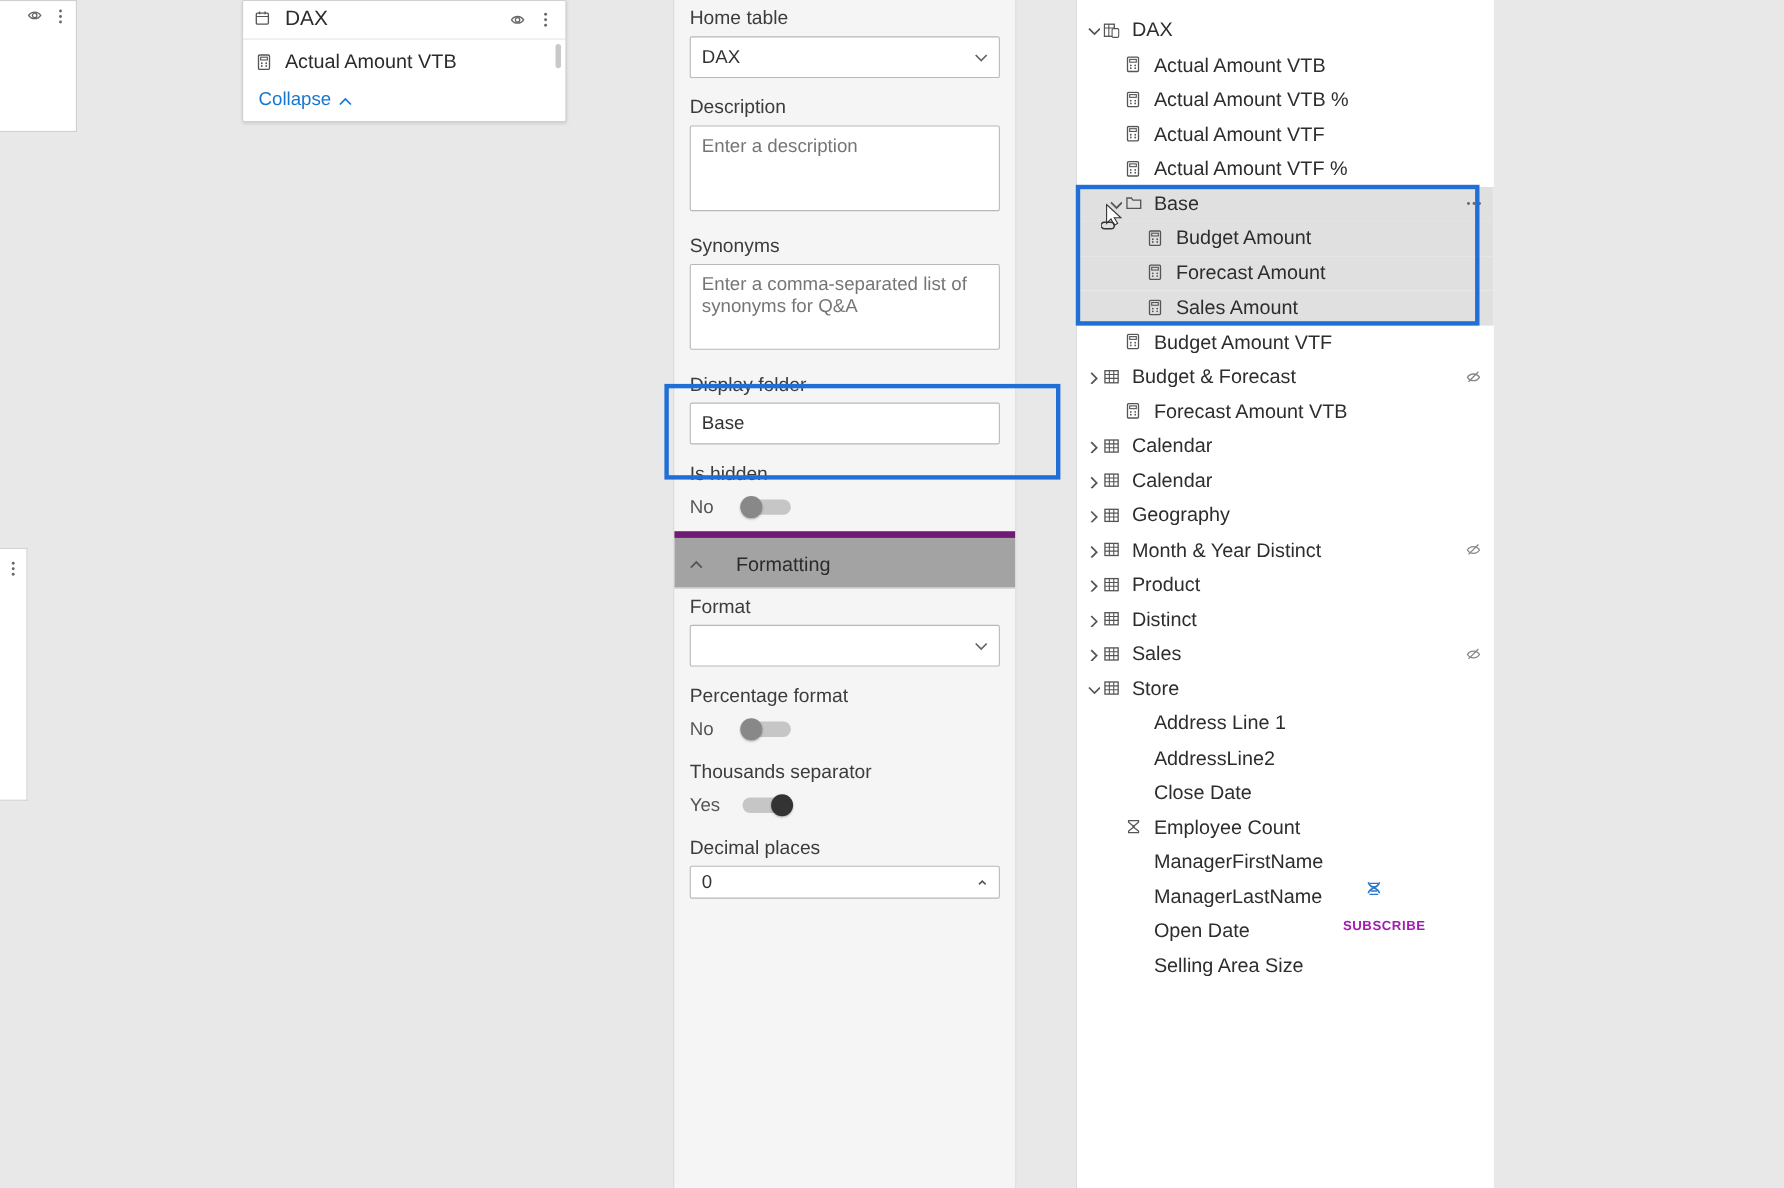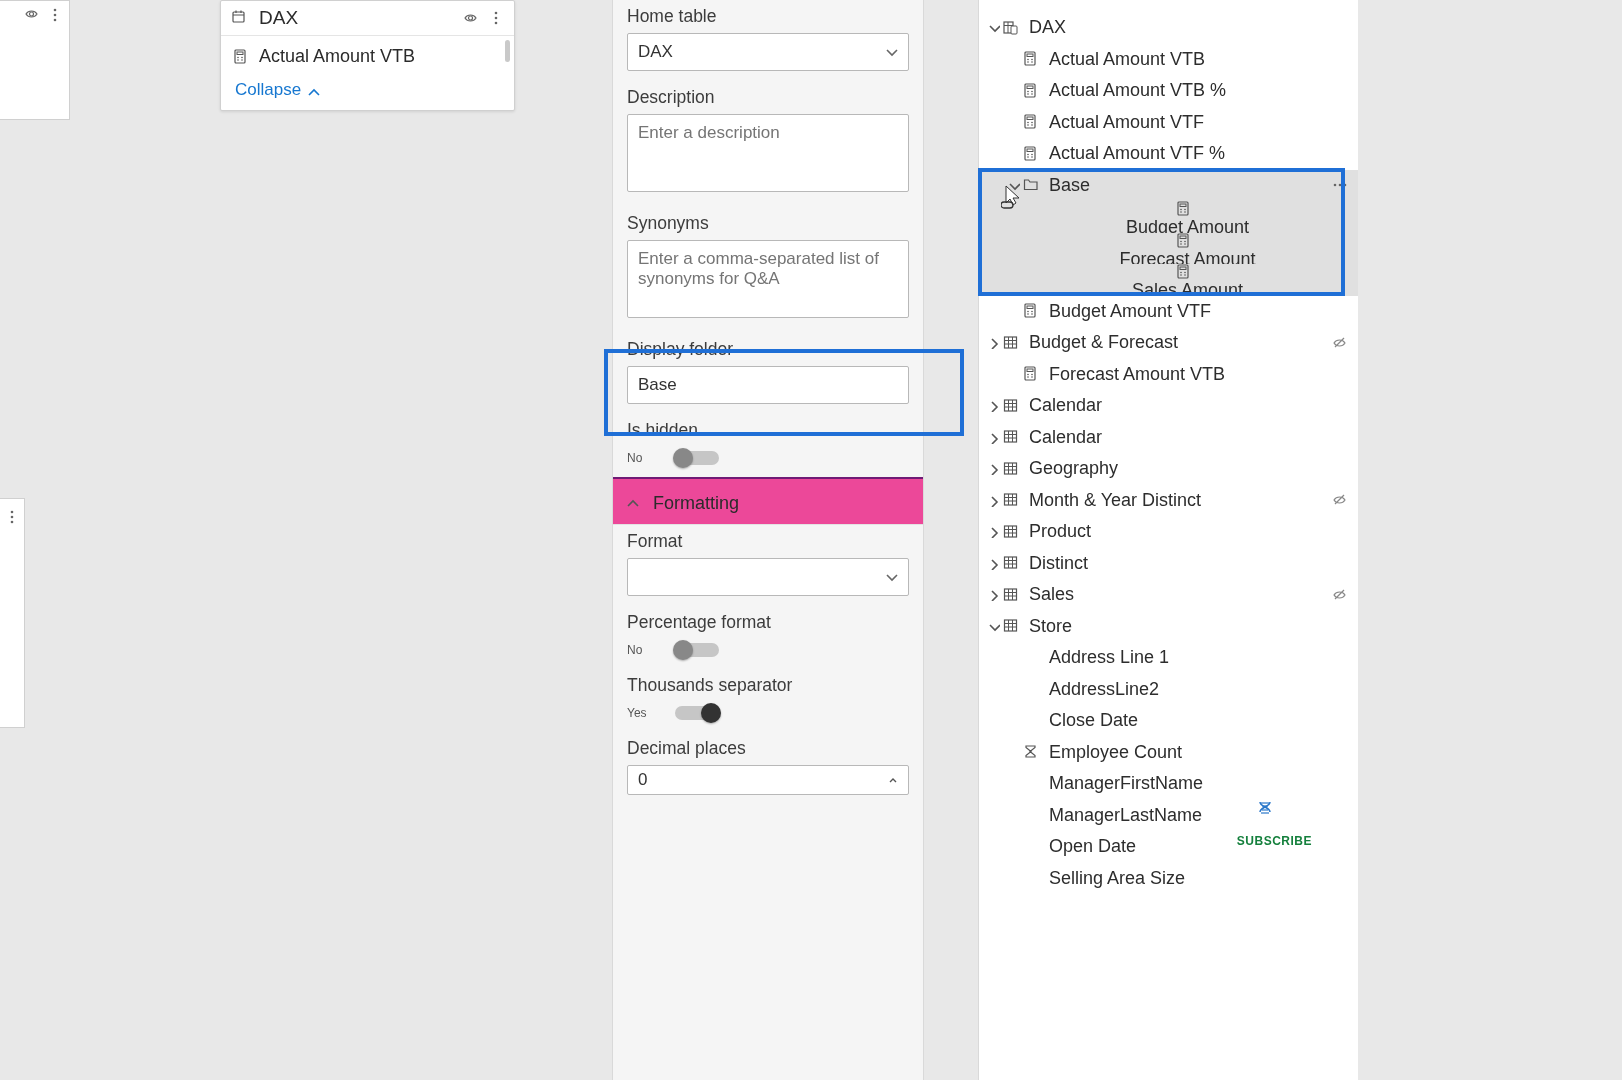--- a/index.html
+++ b/index.html
@@ -127,7 +127,7 @@
   .tree-row .more { color:#666; font-size:18px; }
   .ind0 { padding-left: 8px; }
   .ind1 { padding-left: 28px; }
-  .ind2 { padding-left: 48px; flex-direction: column; }
+  .ind2 { padding-left: 48px; }
 
   
   svg { display:block; }

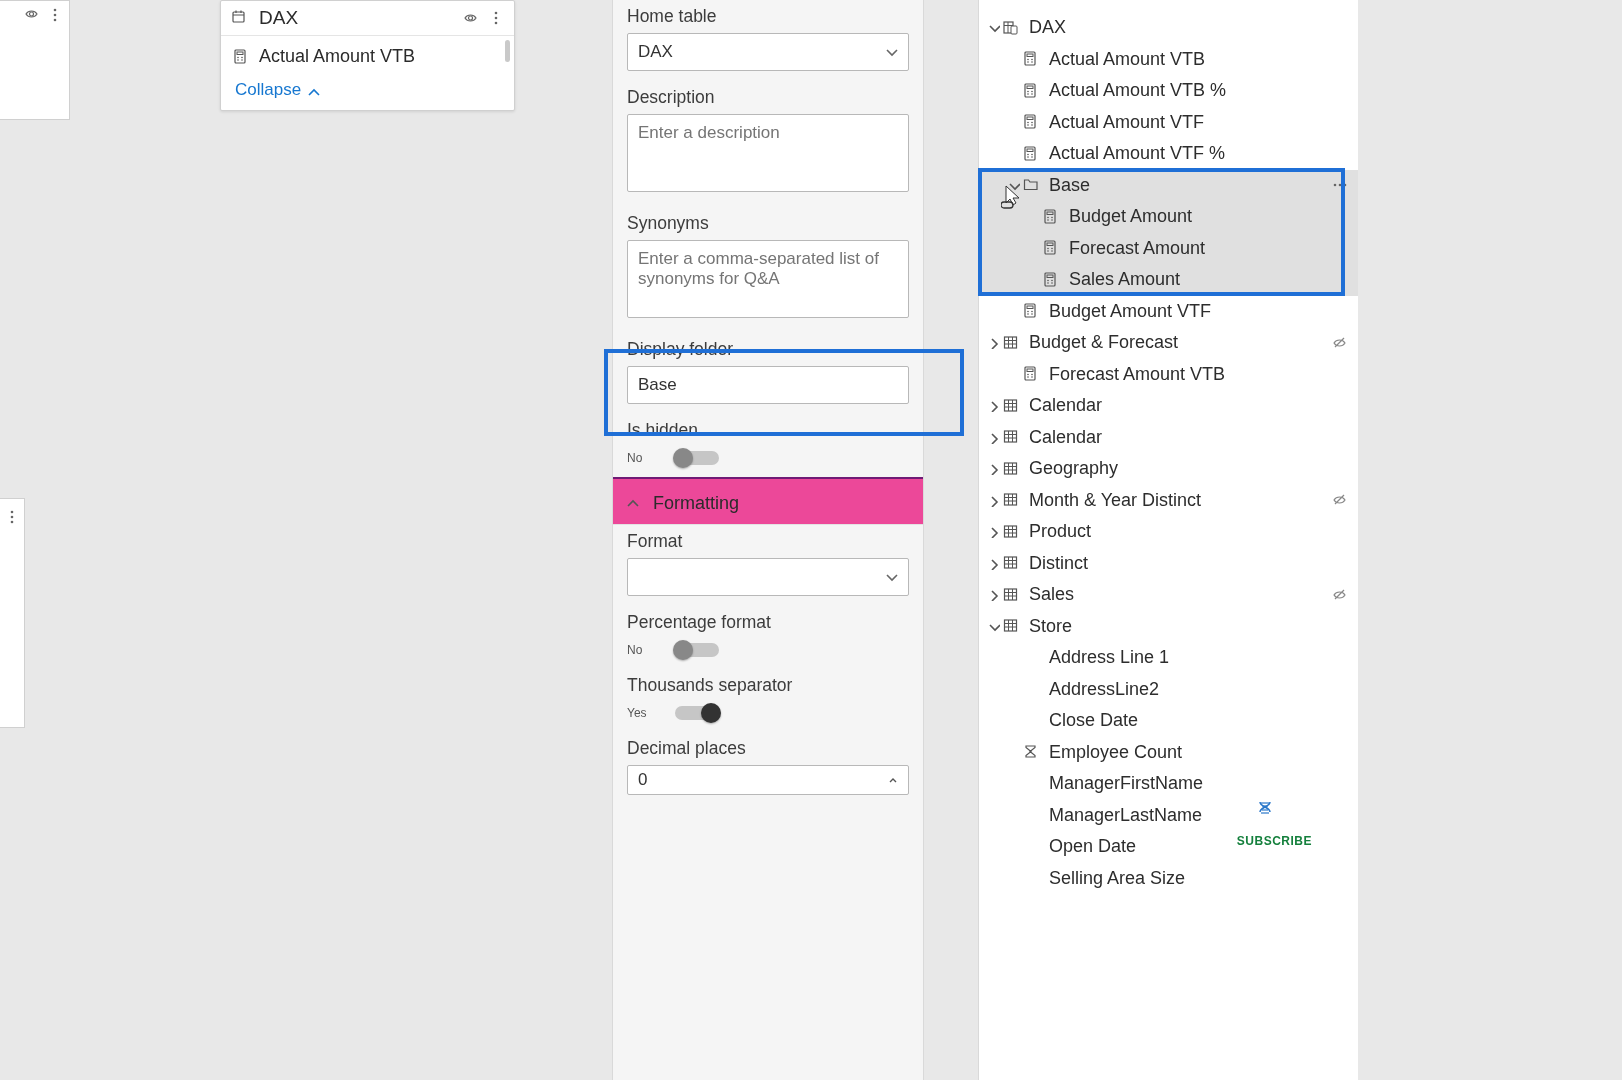--- a/index.html
+++ b/index.html
@@ -83,7 +83,7 @@
   .props .textarea { height:78px; padding:8px 10px; color:#888; resize:none; }
   .props .textinput { height:38px; padding:6px 10px; }
   .props .toggle-row { display:flex; align-items:center; gap:14px; padding:2px 14px 12px; }
-  .props .toggle-row .tlabel { font-size:12px; color:#555; width:34px; }
+  .props .toggle-row .tlabel { font-size:17px; color:#555; width:34px; }
   .toggle { width:44px; height:14px; background:#c6c6c6; border-radius:8px; position:relative; cursor:pointer;}
   .toggle .knob { position:absolute; width:20px; height:20px; border-radius:50%; background:#888; top:-3px; left:-2px; box-shadow:0 1px 2px rgba(0,0,0,.3);}
   .toggle.on .knob { left:26px; background:#333; }

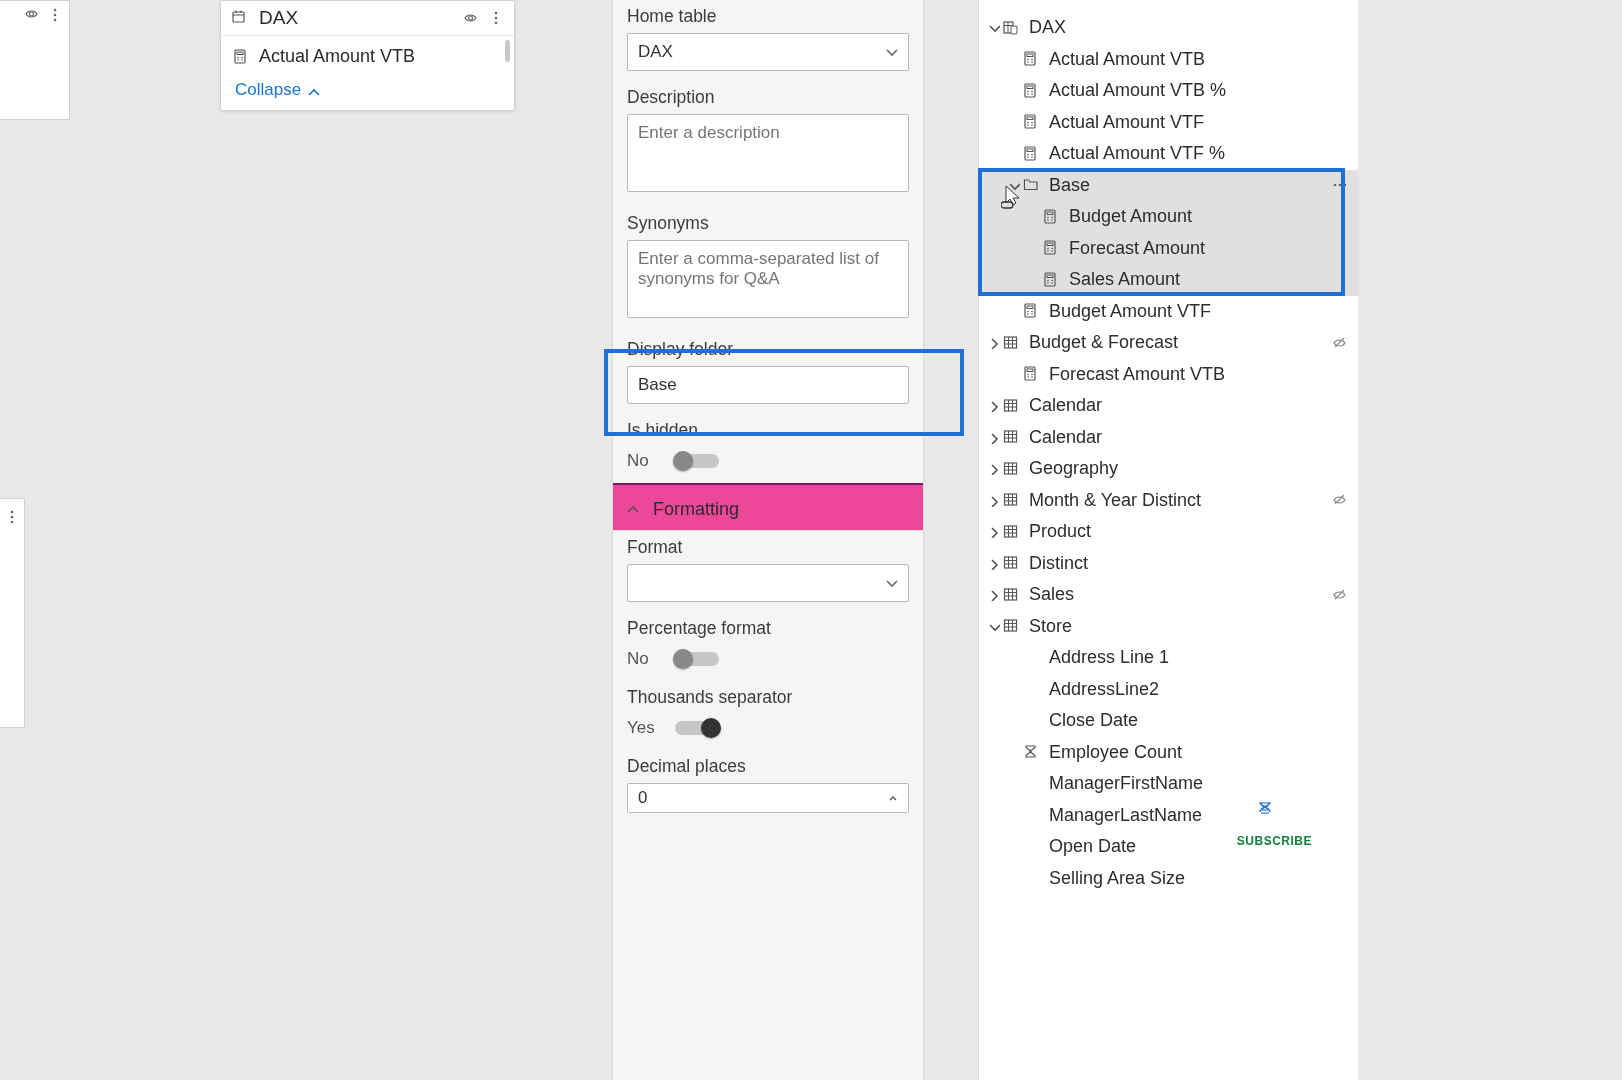--- a/index.html
+++ b/index.html
@@ -87,7 +87,7 @@
   .toggle { width:44px; height:14px; background:#c6c6c6; border-radius:8px; position:relative; cursor:pointer;}
   .toggle .knob { position:absolute; width:20px; height:20px; border-radius:50%; background:#888; top:-3px; left:-2px; box-shadow:0 1px 2px rgba(0,0,0,.3);}
   .toggle.on .knob { left:26px; background:#333; }
-  .section-hdr { display:flex; align-items:center; gap:12px; padding:14px 14px 10px; border-top:2px solid #701a75; border-bottom:1px solid #e3e3e3; background:#ec4899;}
+  .section-hdr { display:flex; align-items:center; gap:28px; padding:14px 14px 10px; border-top:6px solid #701a75; border-bottom:1px solid #e3e3e3; background:#a3a3a3;}
   .section-hdr .chev { color:#555; transform:rotate(180deg); }
   .section-hdr .sh-title { font-size:18px; }
   .highlight-box {

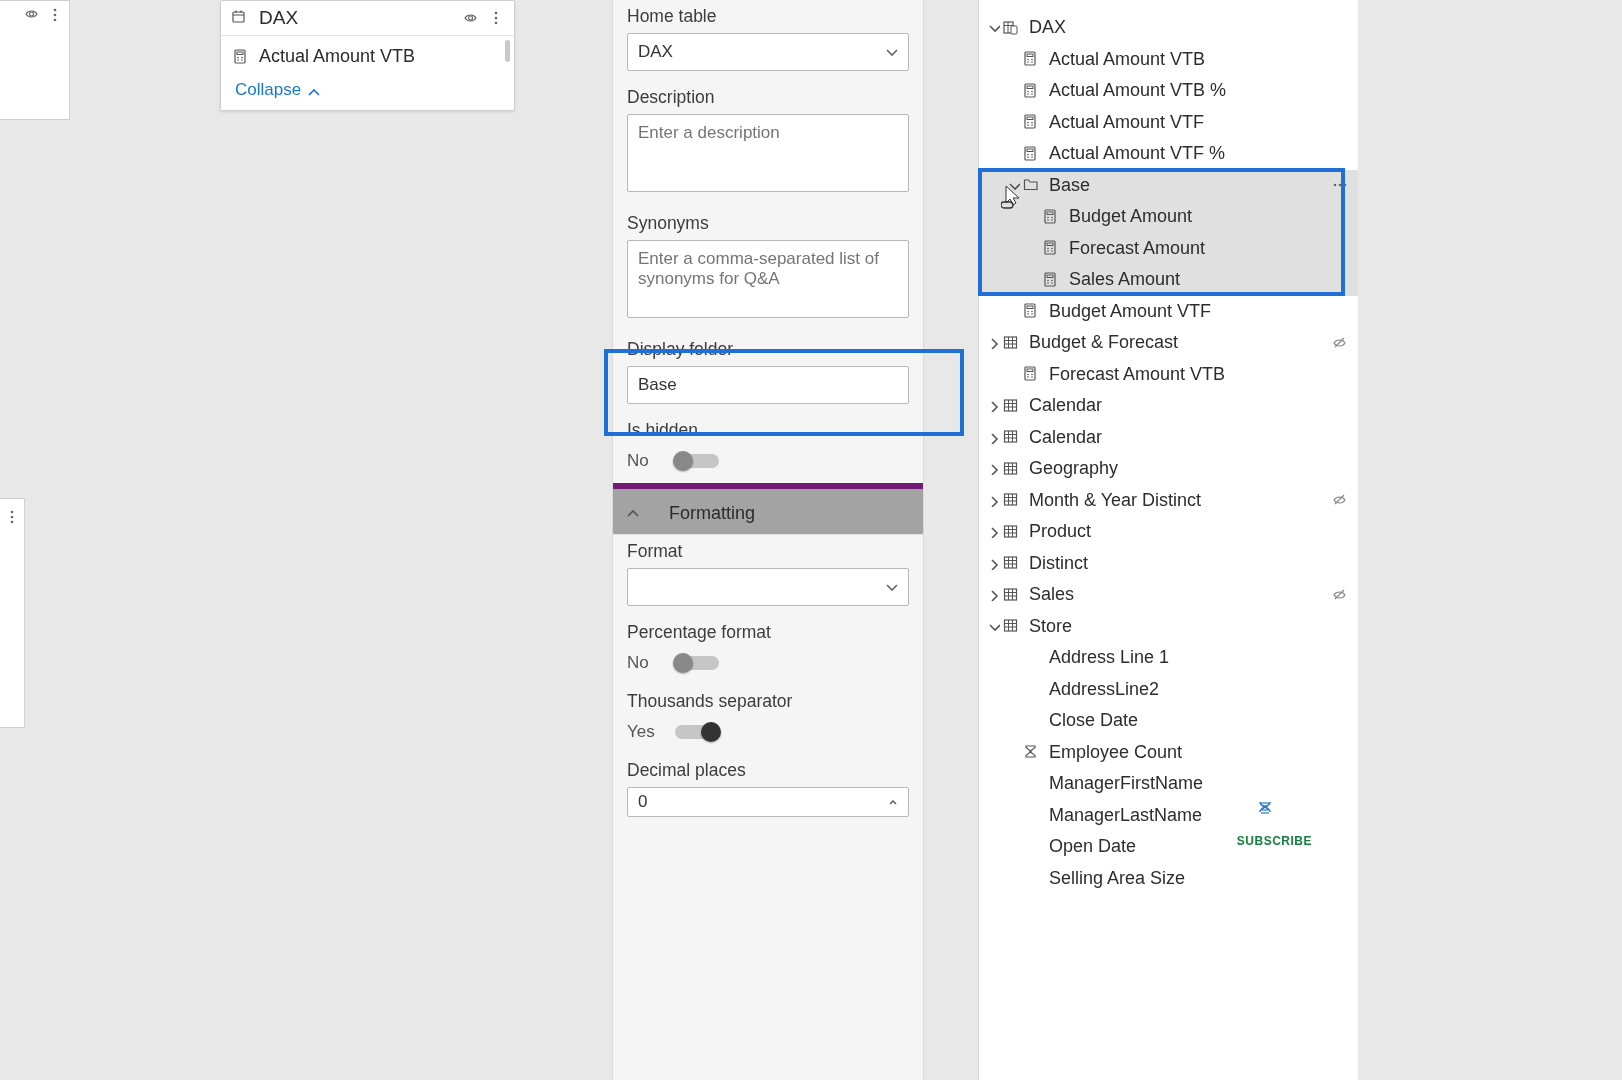--- a/index.html
+++ b/index.html
@@ -135,10 +135,10 @@
   
   .subscribe {
     position:absolute;
-    right: 310px;
+    right: 326px;
     bottom: 232px;
     text-align:center;
-    color:#15803d;
+    color:#a21caf;
     font-size:12px;
     font-weight:600;
     letter-spacing:.5px;

